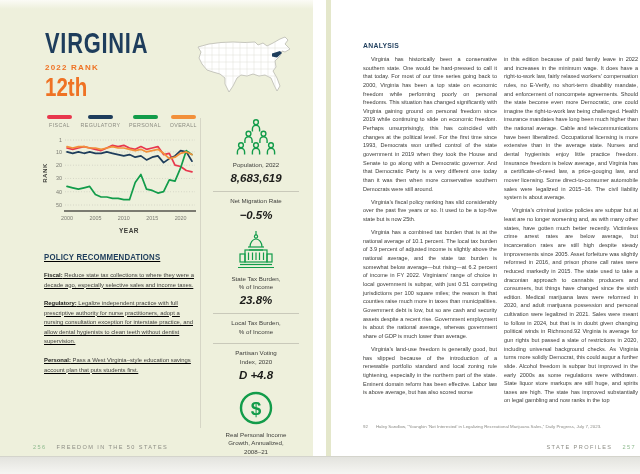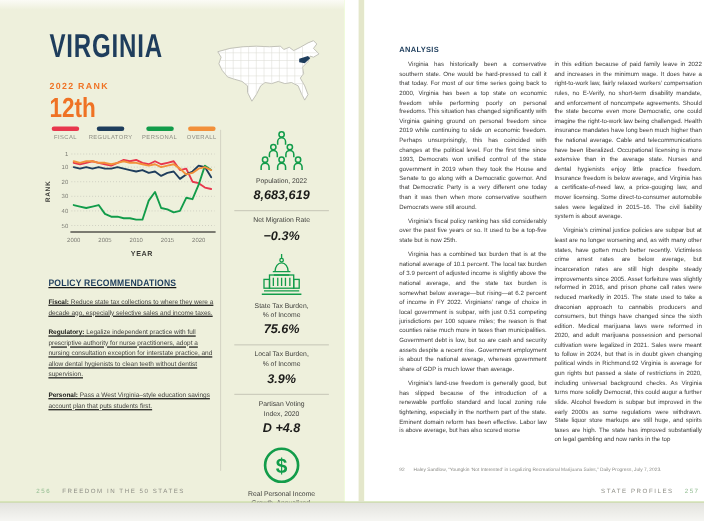--- a/index.html
+++ b/index.html
@@ -13,7 +13,7 @@
   .title-block{position:absolute;left:45px;top:26px;}
   .state-title{margin:0;font-size:30px;font-weight:bold;color:#1e3d5c;white-space:nowrap;
     transform:scaleX(.73);transform-origin:left;letter-spacing:1px;}
-  .rank-label{margin-top:14px;font-size:8px;font-weight:bold;color:#ef7224;letter-spacing:1.2px;}
+  .rank-label{margin-top:3px;font-size:8px;font-weight:bold;color:#ef7224;letter-spacing:1.2px;}
   .rank-value{font-size:25px;font-weight:bold;color:#ef7224;margin-top:1px;
     transform:scaleX(.82);transform-origin:left;}
   .us-map{position:absolute;left:194px;top:34px;}

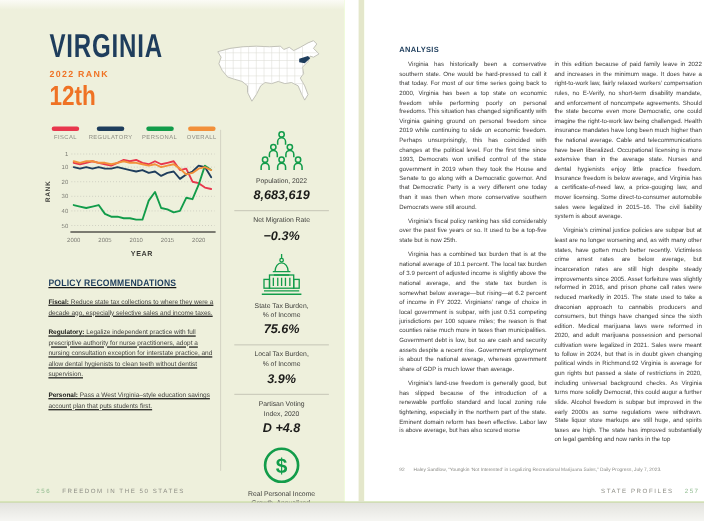--- a/index.html
+++ b/index.html
@@ -183,7 +183,7 @@
         <div class="stat-value">8,683,619</div>
         <div class="stat-div"></div>
         <div class="stat-label">Net Migration Rate</div>
-        <div class="stat-value">−0.3%</div>
+        <div class="stat-value">−0.5%</div>
       </div>
 
       <div class="stat-group">

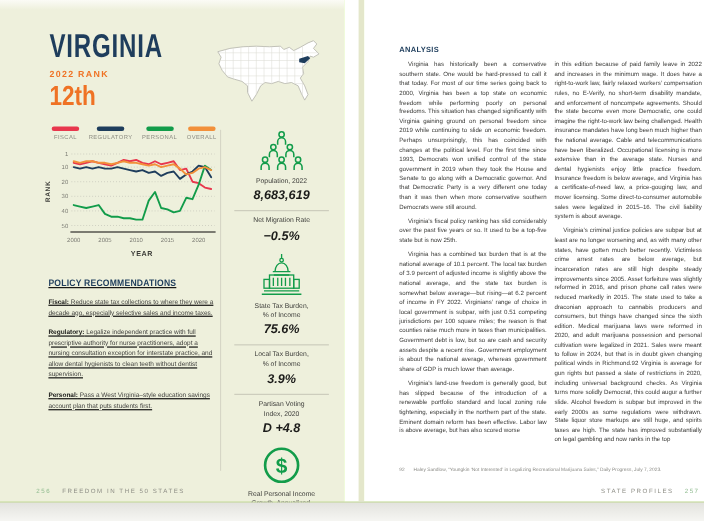--- a/index.html
+++ b/index.html
@@ -208,7 +208,7 @@
         </svg>
         <div class="stat-label">State Tax Burden,
 % of Income</div>
-        <div class="stat-value">75.6%</div>
+        <div class="stat-value">23.8%</div>
         <div class="stat-div"></div>
         <div class="stat-label">Local Tax Burden,
 % of Income</div>

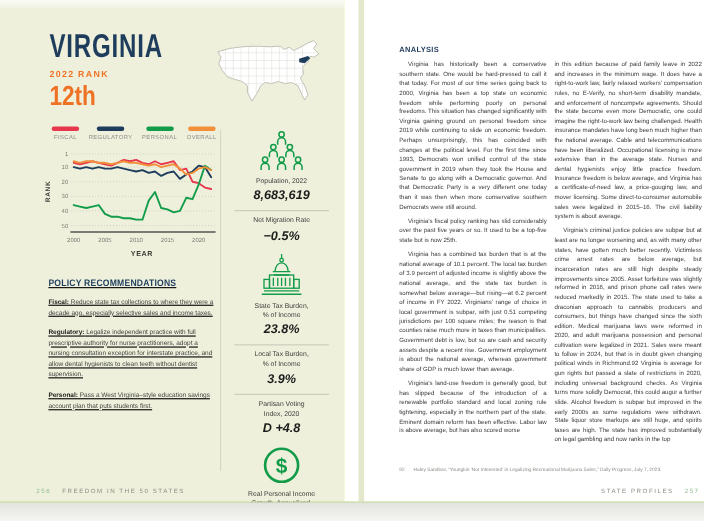--- a/index.html
+++ b/index.html
@@ -212,7 +212,6 @@
         <div class="stat-div"></div>
         <div class="stat-label">Local Tax Burden,
 % of Income</div>
-        <div class="stat-value">3.9%</div>
         <div class="stat-div"></div>
         <div class="stat-label">Partisan Voting
 Index, 2020</div>

